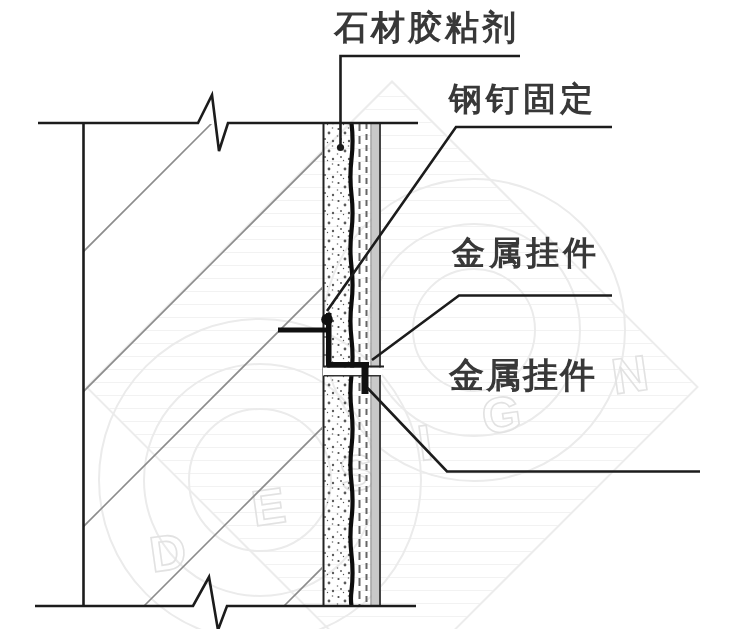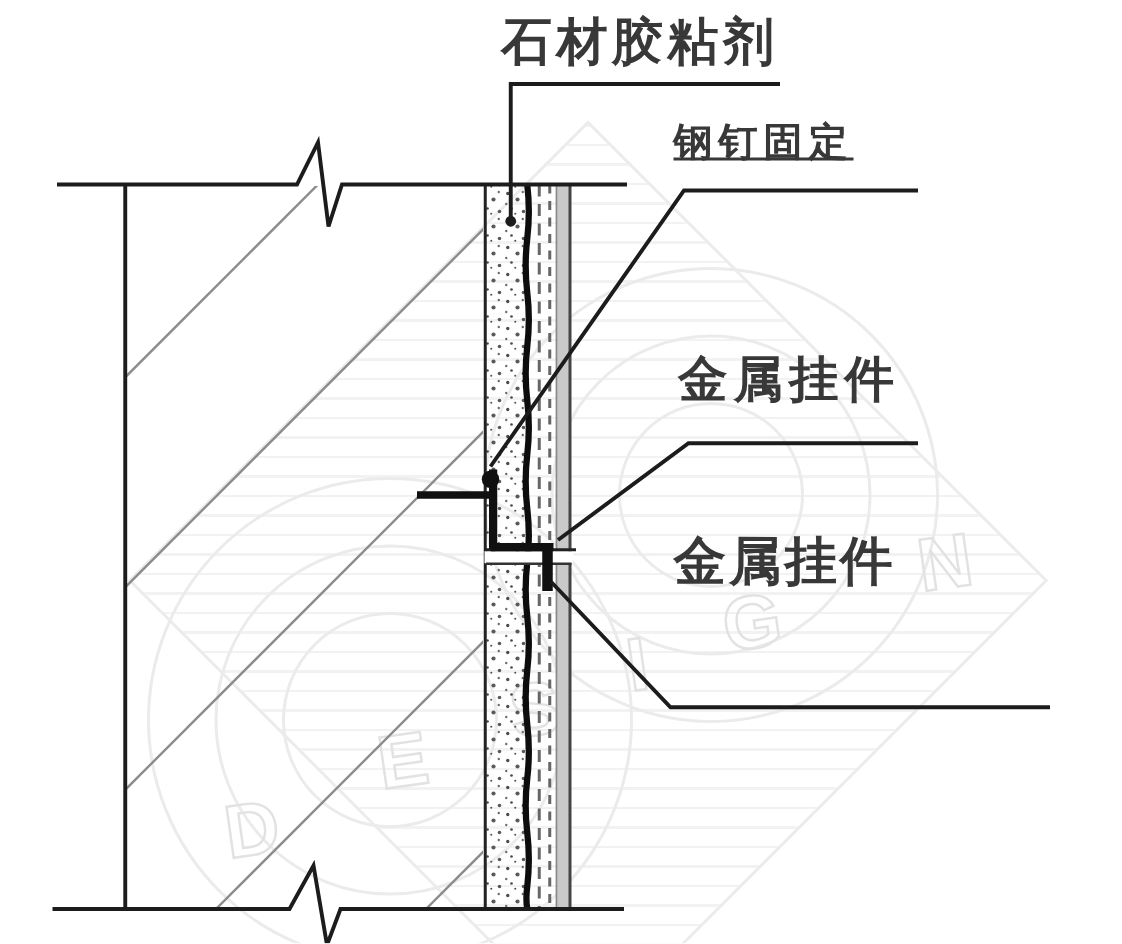--- a/index.html
+++ b/index.html
@@ -24,7 +24,7 @@
   
   .lbl{position:absolute;z-index:2;color:#383838;font-weight:600;white-space:nowrap;text-align:right;}
   #lbl-adhesive{left:334px;top:5px;font-size:34px;letter-spacing:3px;}
-  #lbl-nail{left:449px;top:77px;font-size:26px;letter-spacing:4px;text-decoration:underline;}
+  #lbl-nail{left:449px;top:77px;font-size:33px;letter-spacing:4px;}
   #lbl-wall{left:150px;top:191px;font-size:40px;letter-spacing:7px;font-weight:700;}
   #lbl-hanger{left:452px;top:231px;font-size:33px;letter-spacing:4px;}
   #lbl-embed{left:449px;top:350px;font-size:35px;letter-spacing:2px;line-height:49px;}

